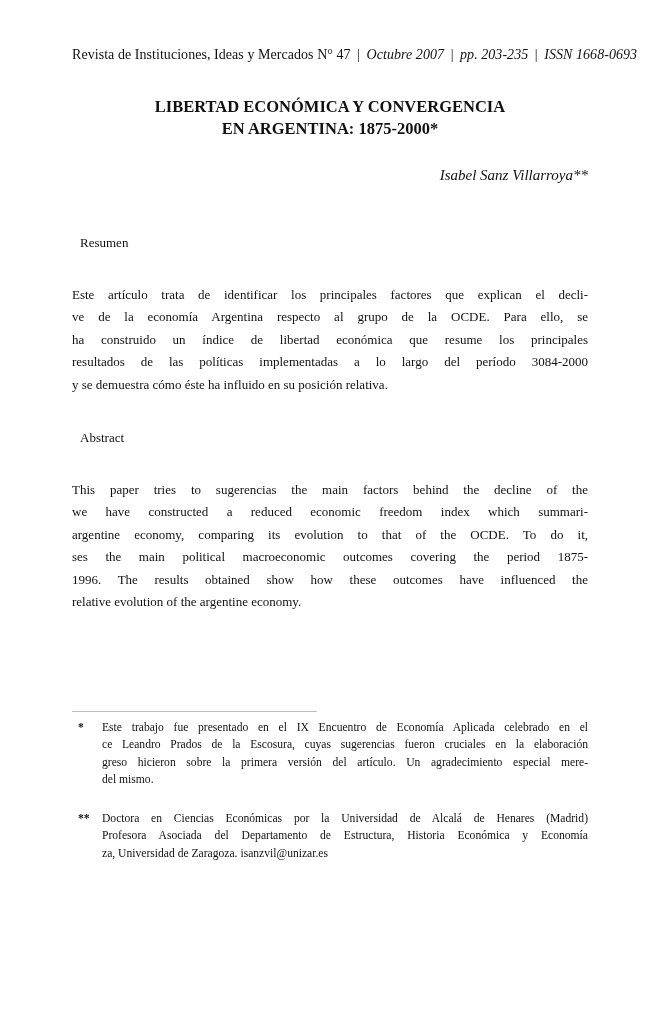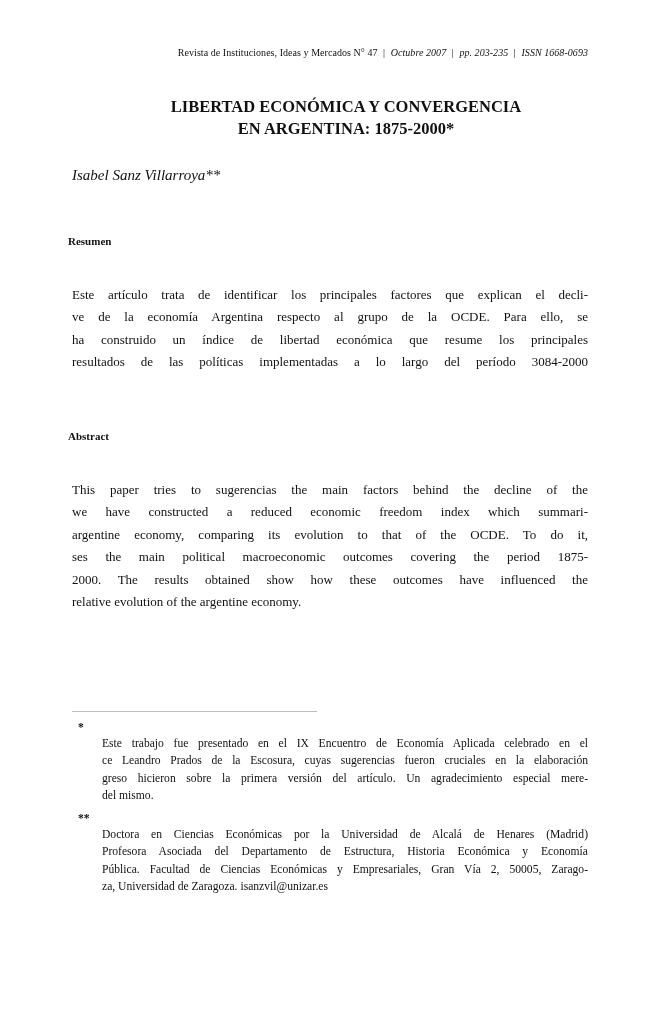--- a/index.html
+++ b/index.html
@@ -9,7 +9,7 @@
   }
   .header {
     position: absolute; top: 47px; left: 72px; width: 516px;
-    font-size: 10px; text-align: right; letter-spacing: 0.05px; white-space: nowrap;
+    font-size: 14px; text-align: right; letter-spacing: 0.05px; white-space: nowrap;
   }
   .header .it { font-style: italic; }
   .header .sep { margin: 0 3px; }

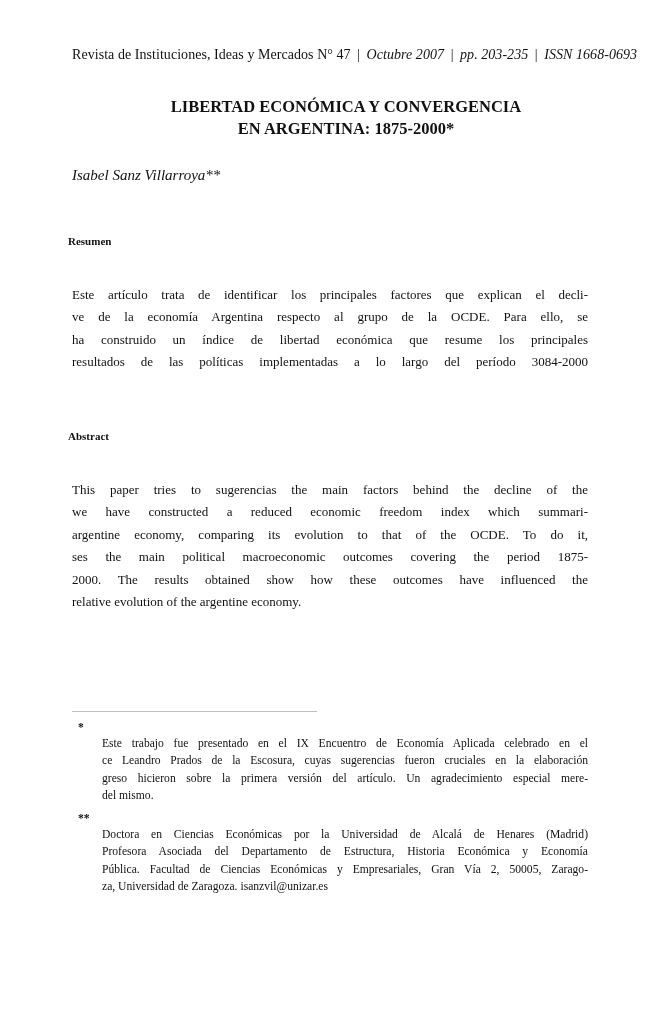--- a/index.html
+++ b/index.html
@@ -14,7 +14,7 @@
   .header .it { font-style: italic; }
   .header .sep { margin: 0 3px; }
   .title {
-    position: absolute; top: 96px; left: 88px; width: 516px;
+    position: absolute; top: 96px; left: 72px; width: 516px;
     text-align: center; font-weight: bold; font-size: 16.5px; line-height: 22px;
   }
   .author {

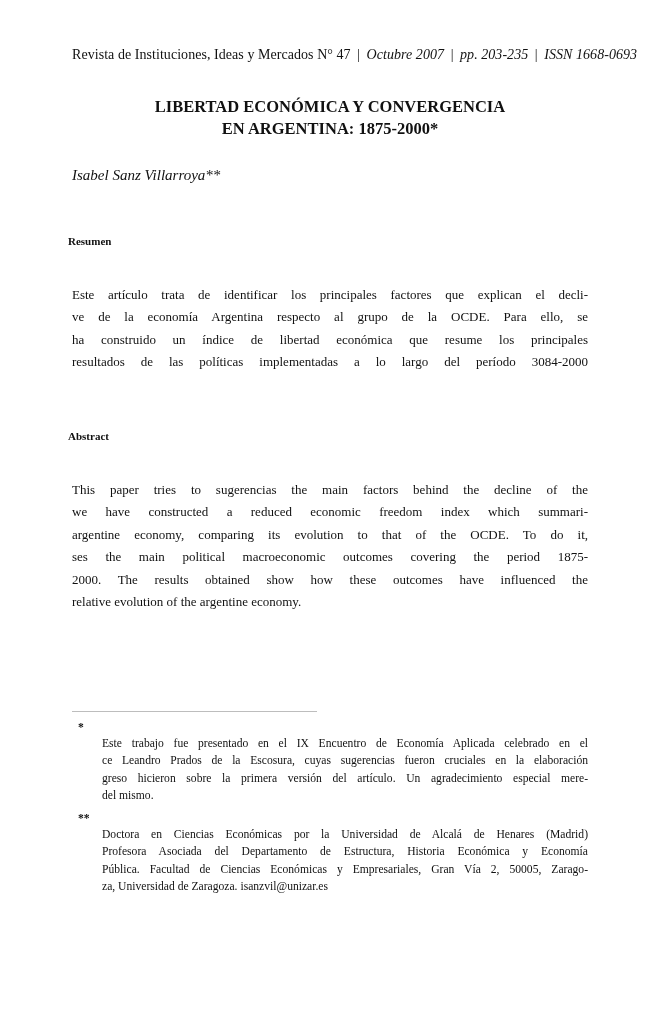--- a/index.html
+++ b/index.html
@@ -19,7 +19,7 @@
   }
   .author {
     position: absolute; top: 167px; left: 72px; width: 516px;
-    text-align: left; font-style: italic; font-size: 15px;
+    text-align: right; font-style: italic; font-size: 15px;
   }
   .section-h {
     position: absolute; left: 68px; font-weight: bold; font-size: 11px;

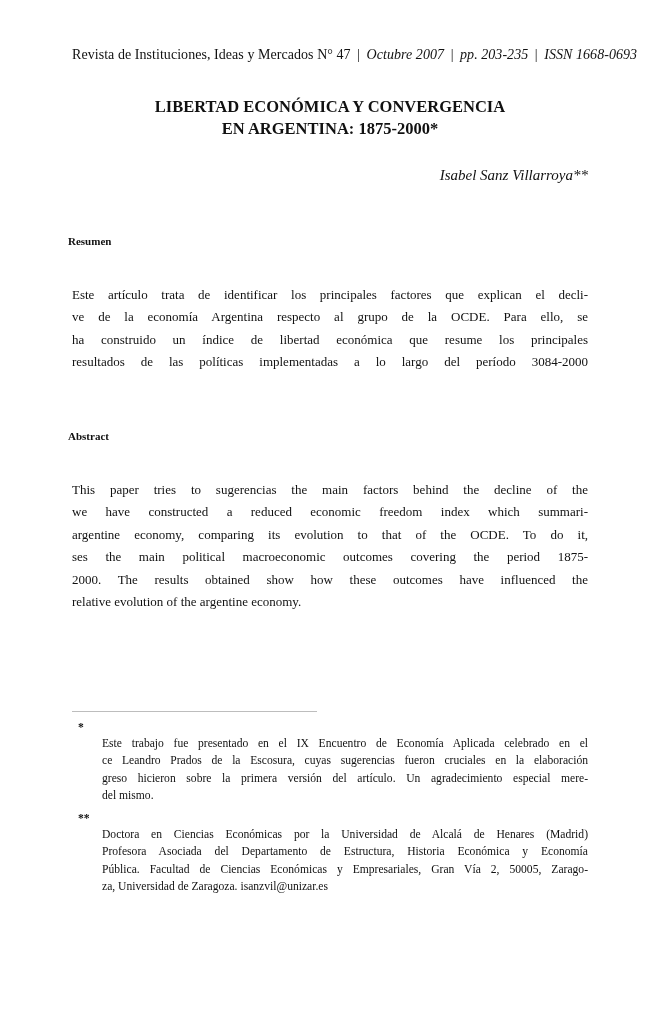--- a/index.html
+++ b/index.html
@@ -22,7 +22,7 @@
     text-align: right; font-style: italic; font-size: 15px;
   }
   .section-h {
-    position: absolute; left: 68px; font-weight: bold; font-size: 11px;
+    position: absolute; left: 80px; font-weight: normal; font-size: 13px;
   }
   .para {
     position: absolute; left: 72px; width: 516px;

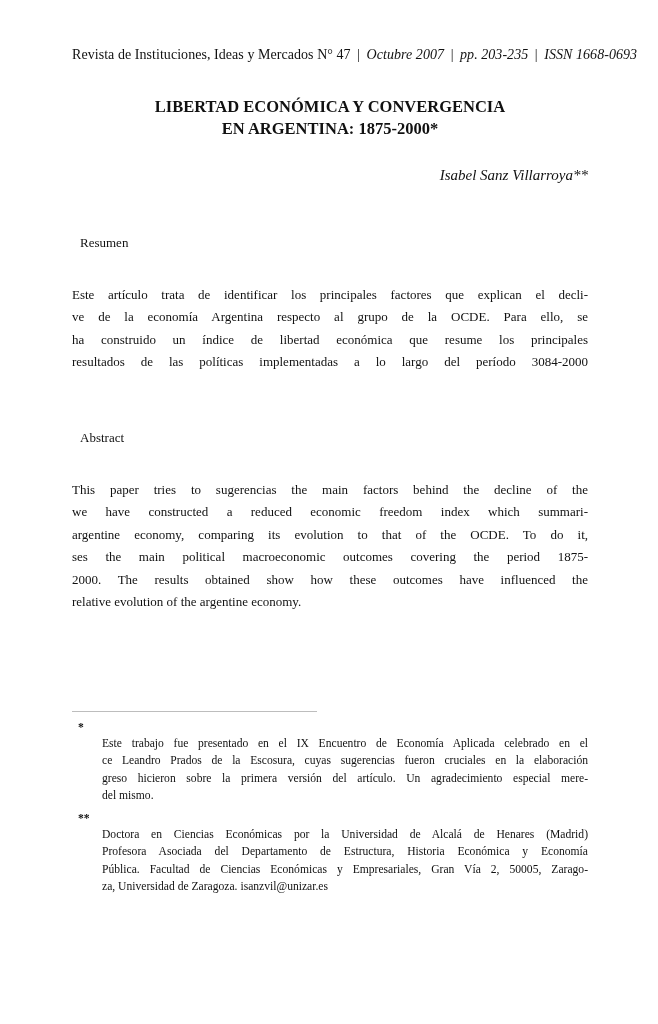--- a/index.html
+++ b/index.html
@@ -67,6 +67,7 @@
   <span class="line">ve de la economía Argentina respecto al grupo de la OCDE. Para ello, se</span>
   <span class="line">ha construido un índice de libertad económica que resume los principales</span>
   <span class="line">resultados de las políticas implementadas a lo largo del período 3084-2000</span>
+  <span class="line last">y se demuestra cómo éste ha influido en su posición relativa.</span>
 </div>
 
 <div class="section-h" style="top:430px;">Abstract</div>

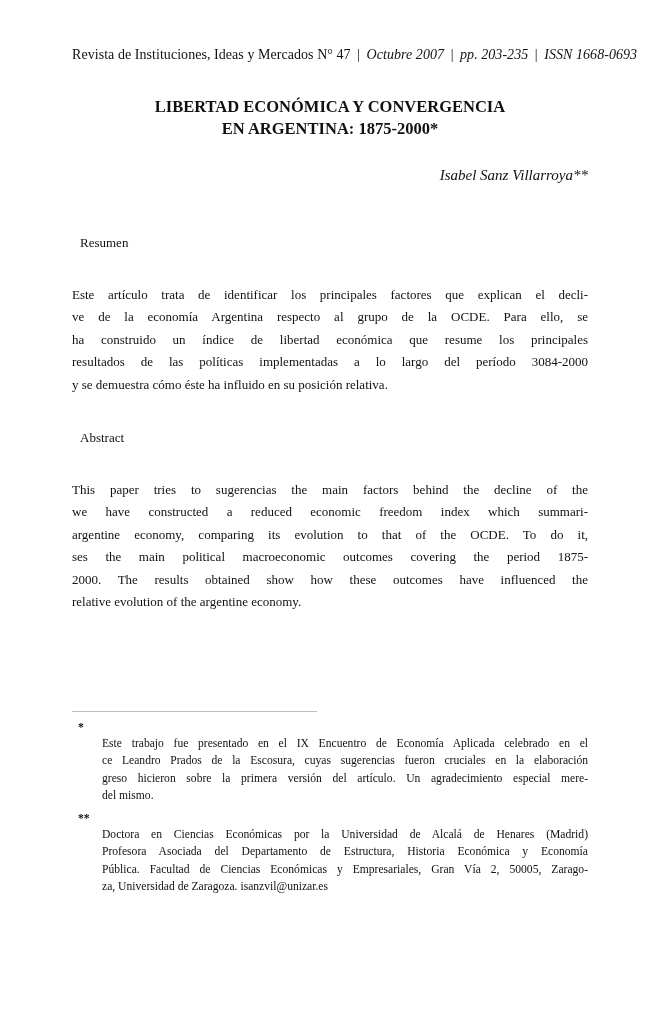--- a/index.html
+++ b/index.html
@@ -76,7 +76,7 @@
   <span class="line">we have constructed a reduced economic freedom index which summari-</span>
   <span class="line">argentine economy, comparing its evolution to that of the OCDE. To do it,</span>
   <span class="line">ses the main political macroeconomic outcomes covering the period 1875-</span>
-  <span class="line">2000. The results obtained show how these outcomes have influenced the</span>
+  <span class="line">1996. The results obtained show how these outcomes have influenced the</span>
   <span class="line last">relative evolution of the argentine economy.</span>
 </div>
 

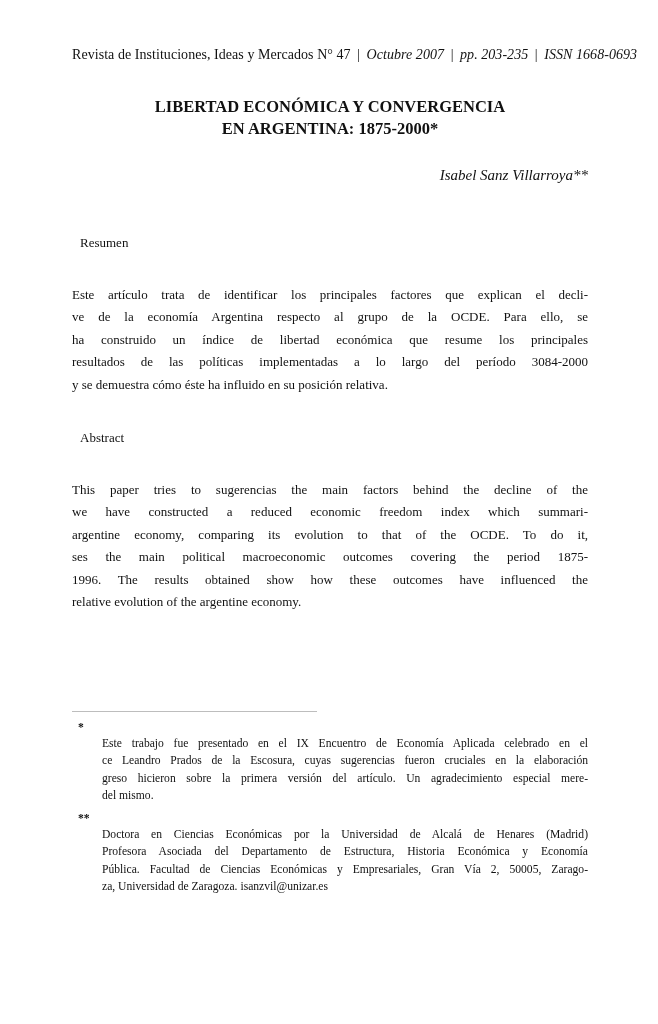--- a/index.html
+++ b/index.html
@@ -37,7 +37,7 @@
     position: absolute; left: 72px; width: 516px; font-size: 11.6px; line-height: 17.3px;
   }
   .fn .mark { position: absolute; left: 6px; top: 0; font-weight: bold; }
-  .fn .body { margin-left: 30px; margin-top: 16px; }
+  .fn .body { margin-left: 30px; }
   .fn .line { display: block; text-align: justify; text-align-last: justify; white-space: nowrap; }
   .fn .line.last { text-align-last: left; }
 </style>

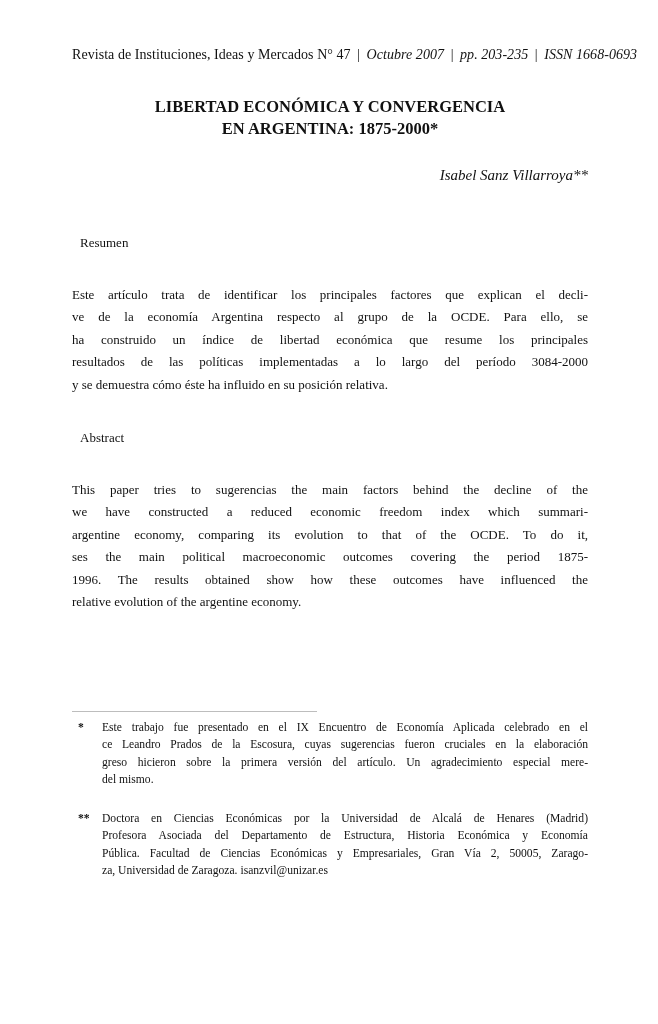--- a/index.html
+++ b/index.html
@@ -97,7 +97,6 @@
   <div class="body">
     <span class="line">Doctora en Ciencias Económicas por la Universidad de Alcalá de Henares (Madrid)</span>
     <span class="line">Profesora Asociada del Departamento de Estructura, Historia Económica y Economía</span>
-    <span class="line">Pública. Facultad de Ciencias Económicas y Empresariales, Gran Vía 2, 50005, Zarago-</span>
     <span class="line last">za, Universidad de Zaragoza. isanzvil@unizar.es</span>
   </div>
 </div>

